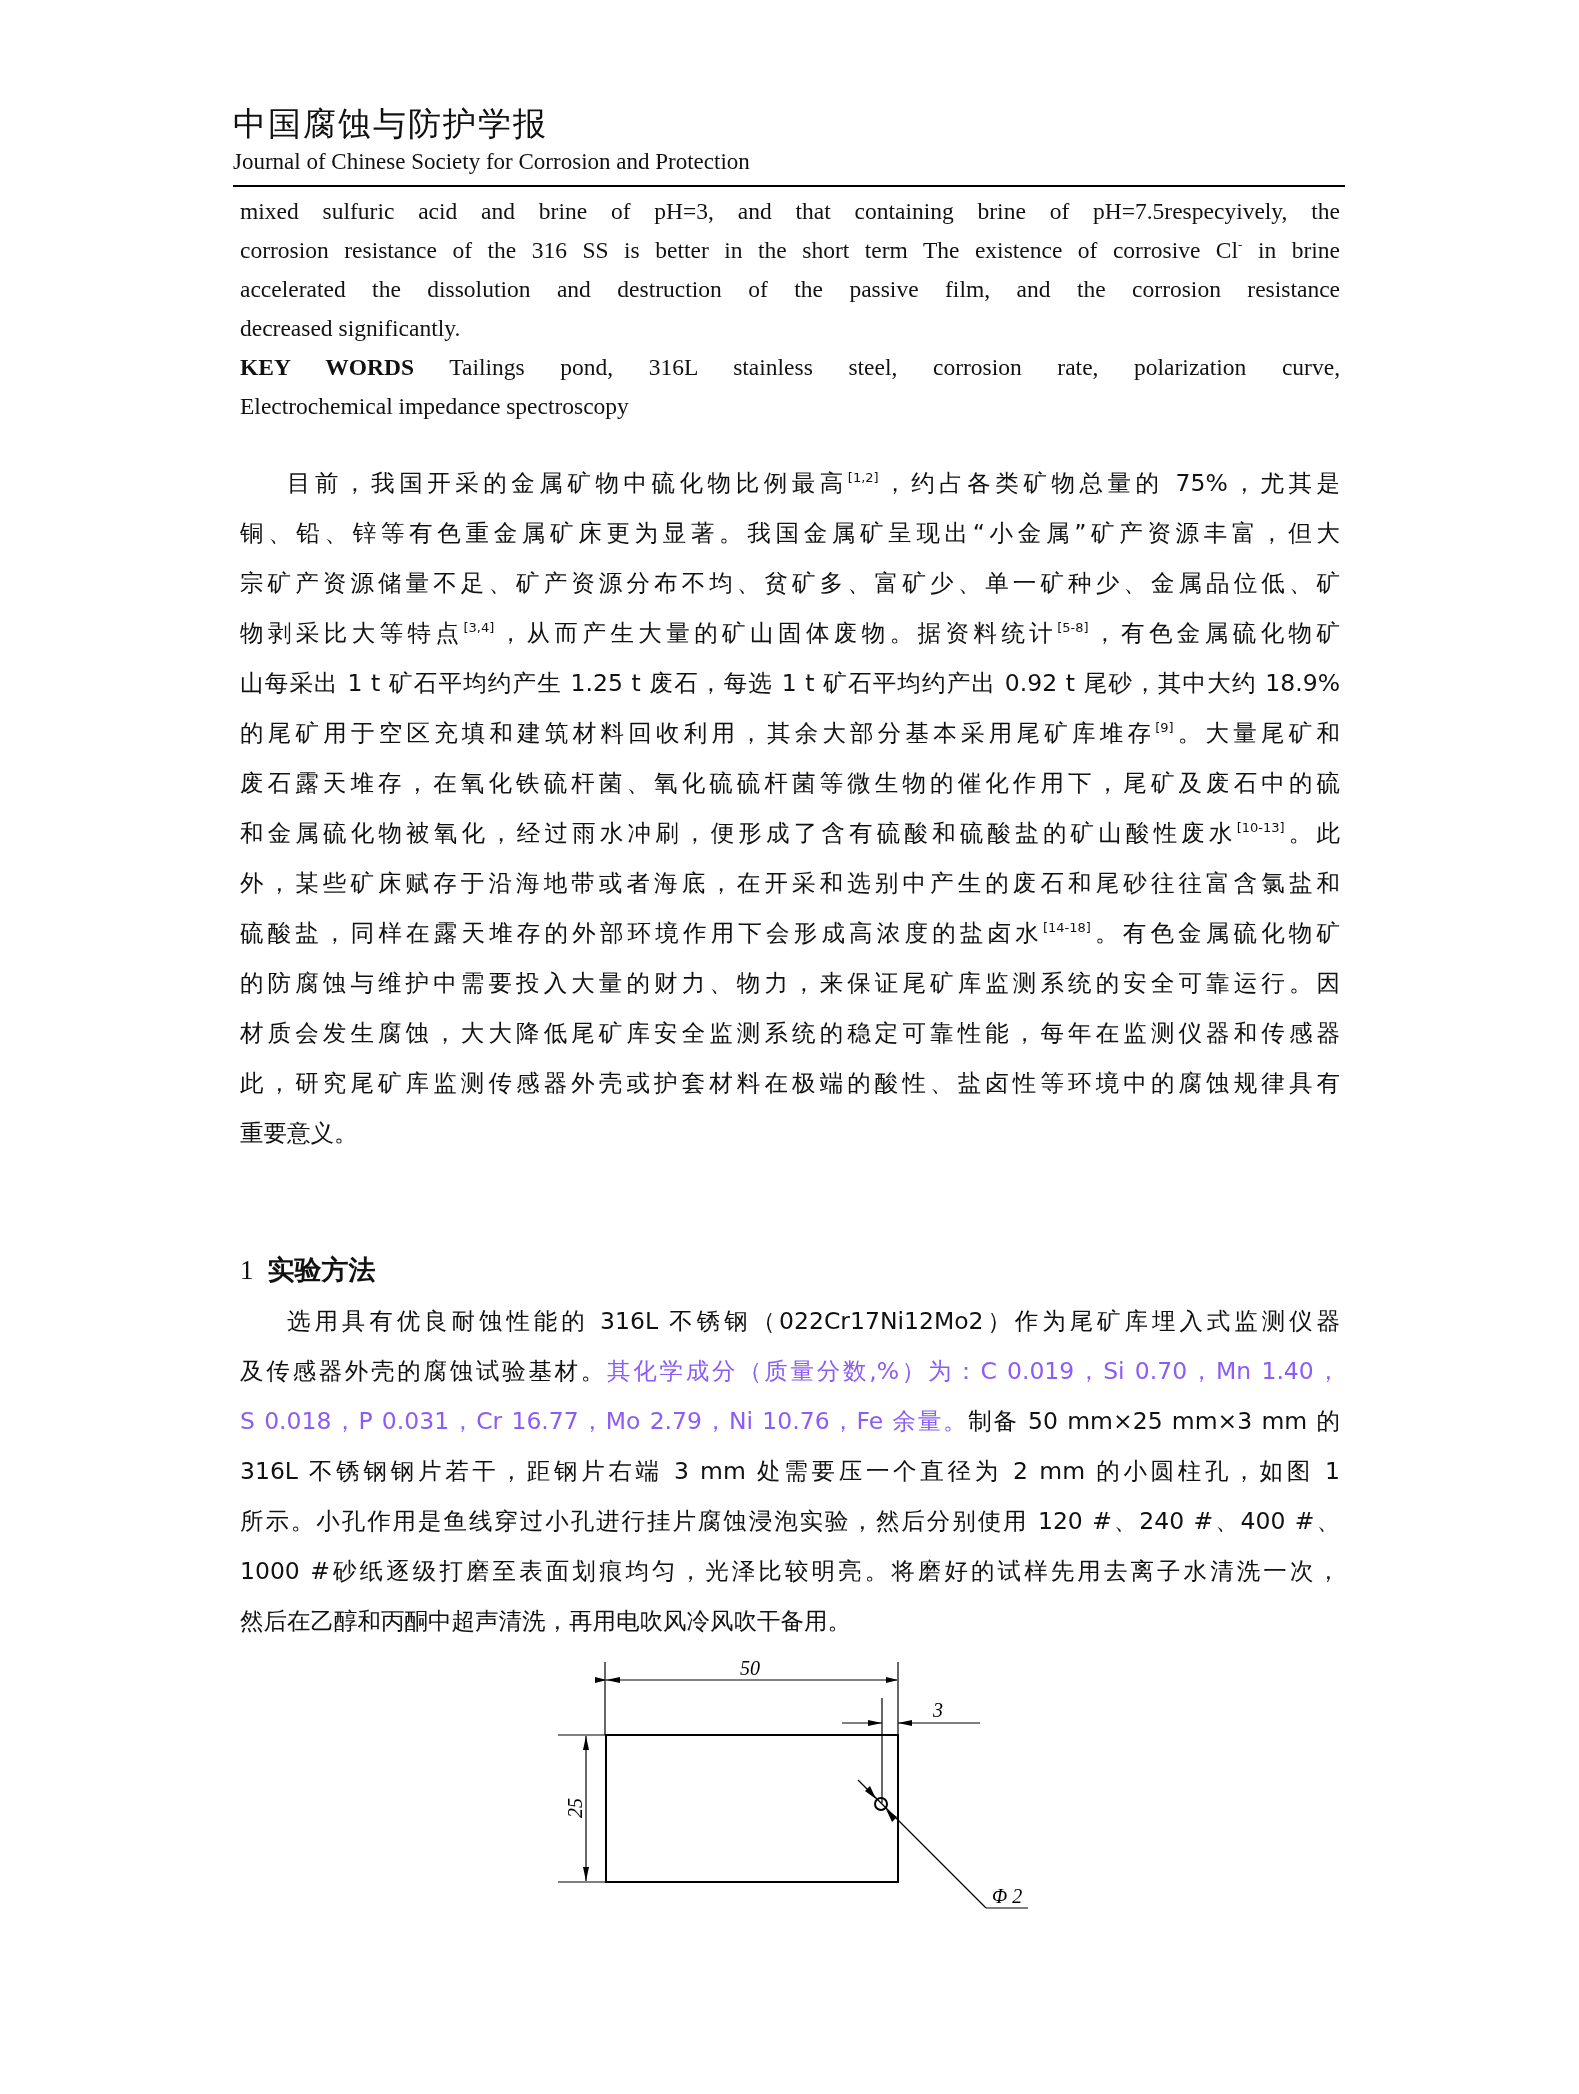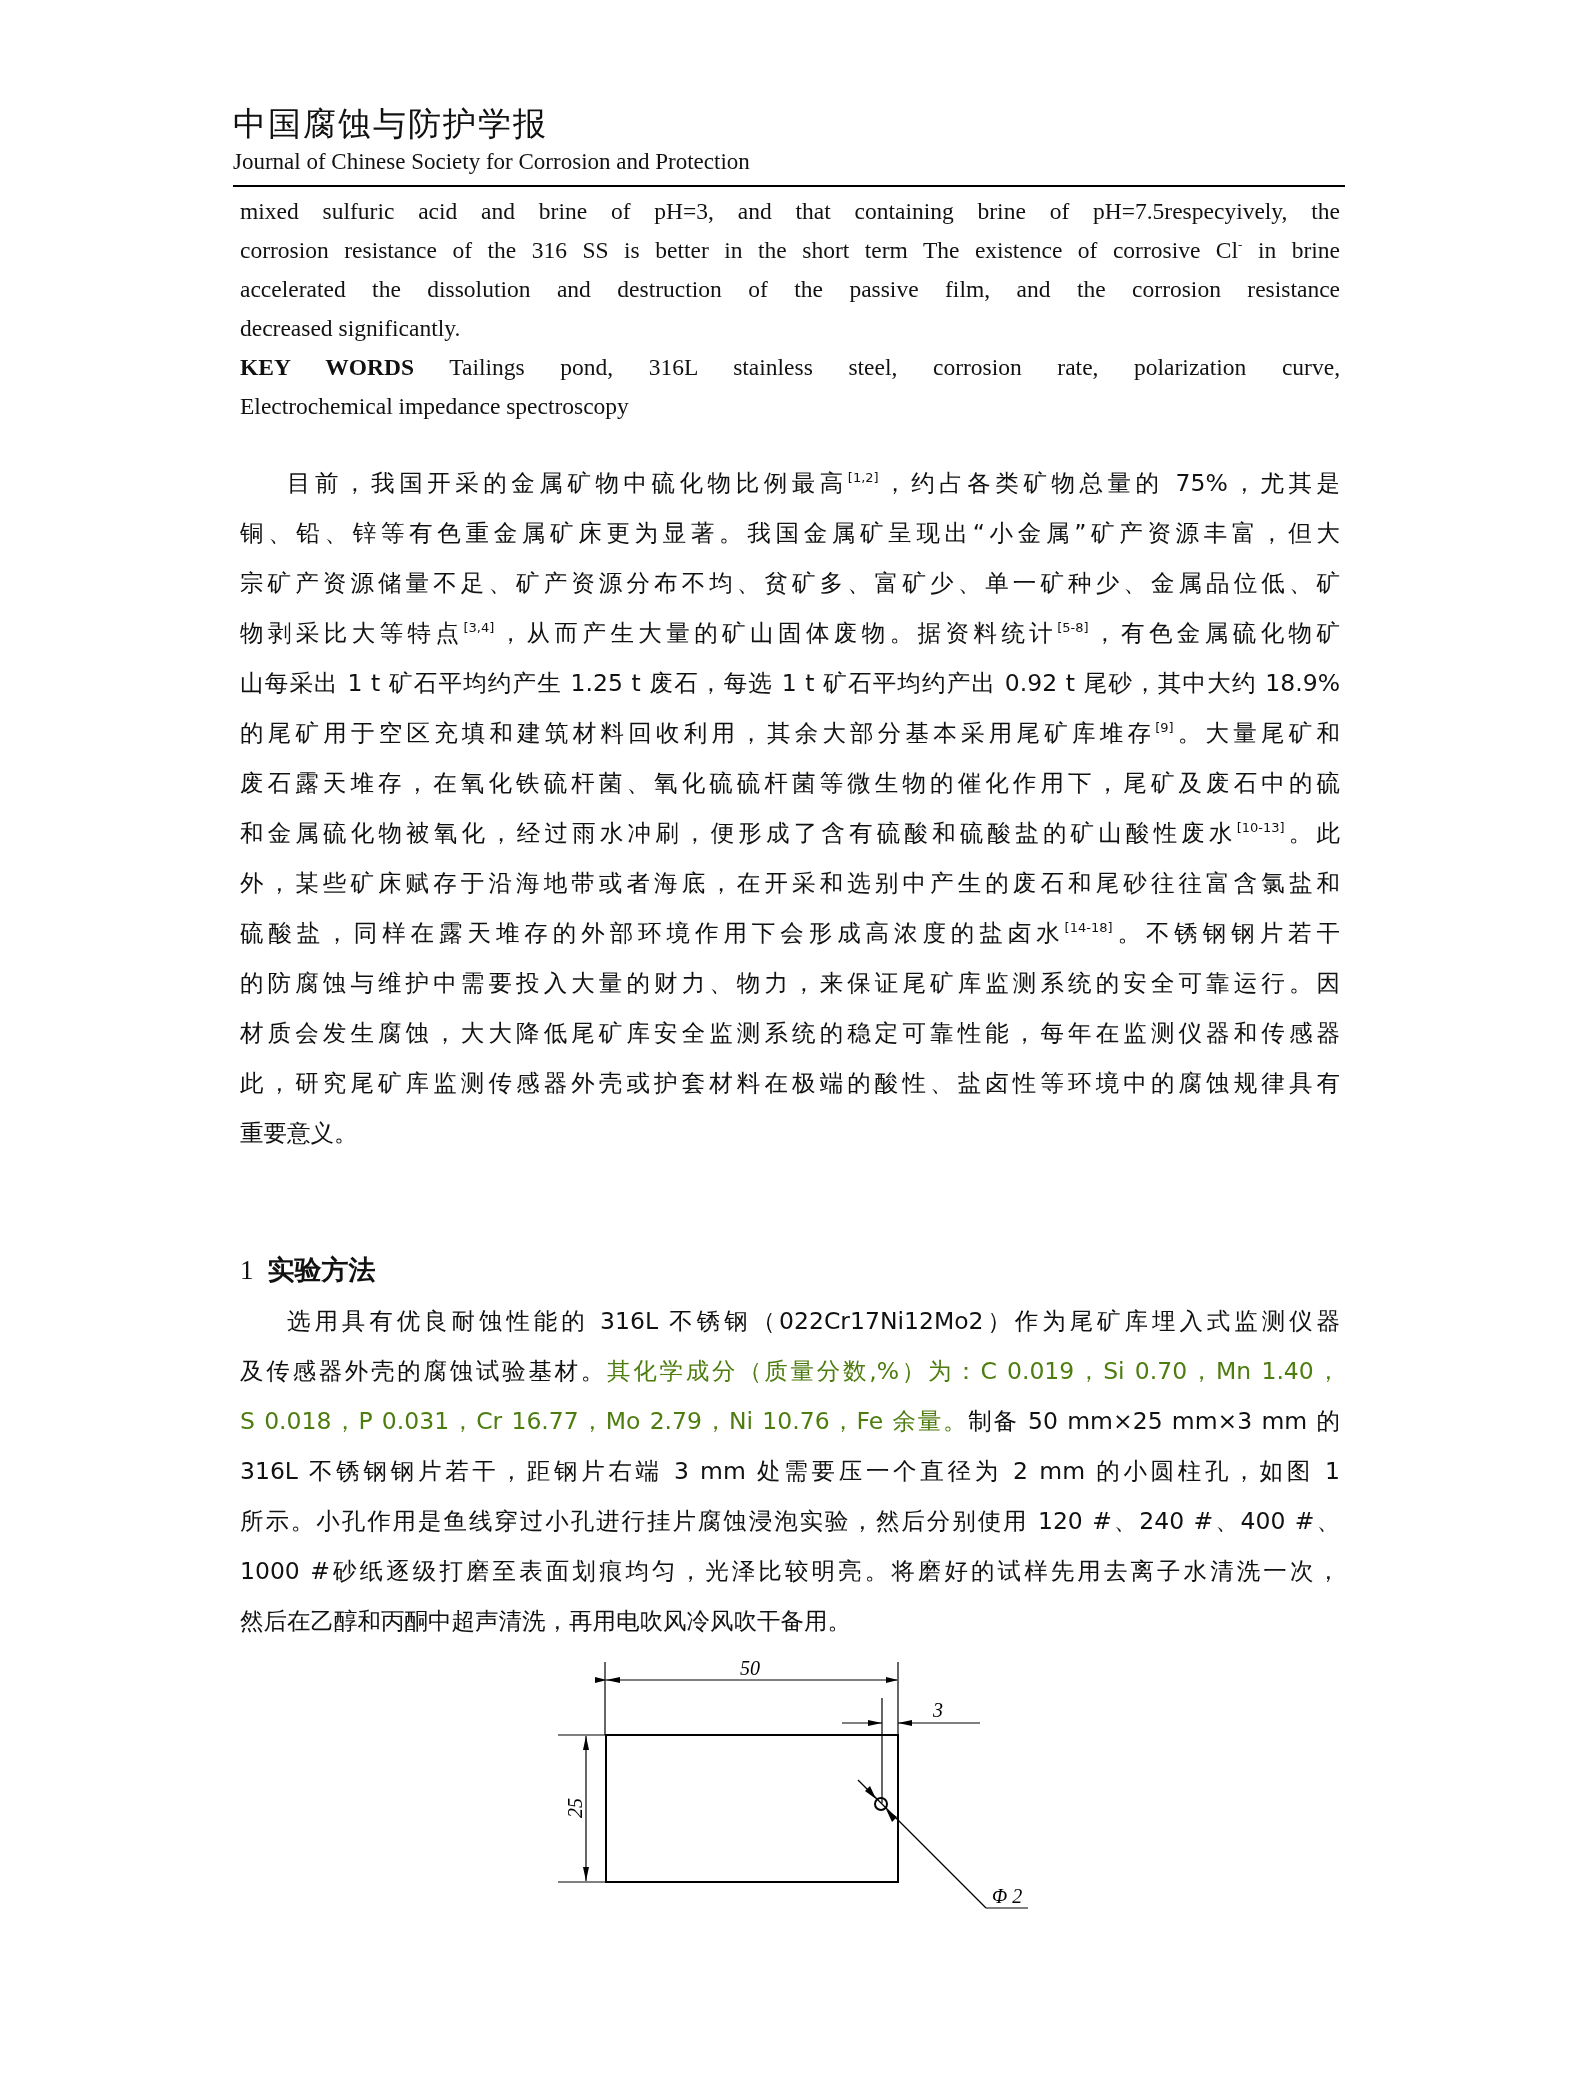--- a/index.html
+++ b/index.html
@@ -62,7 +62,7 @@
     <span class="cn-line"><span>废石露天堆存，在氧化铁硫杆菌、氧化硫硫杆菌等微生物的催化作用下，尾矿及废石中的硫</span></span>
     <span class="cn-line"><span>和金属硫化物被氧化，经过雨水冲刷，便形成了含有硫酸和硫酸盐的矿山酸性废水</span><span class="sup">[10-13]</span><span>。此</span></span>
     <span class="cn-line"><span>外，某些矿床赋存于沿海地带或者海底，在开采和选别中产生的废石和尾砂往往富含氯盐和</span></span>
-    <span class="cn-line"><span>硫酸盐，同样在露天堆存的外部环境作用下会形成高浓度的盐卤水</span><span class="sup">[14-18]</span><span>。不锈钢钢片若干</span></span>
+    <span class="cn-line"><span>硫酸盐，同样在露天堆存的外部环境作用下会形成高浓度的盐卤水</span><span class="sup">[14-18]</span><span>。有色金属硫化物矿</span></span>
     <span class="cn-line"><span>的防腐蚀与维护中需要投入大量的财力、物力，来保证尾矿库监测系统的安全可靠运行。因</span></span>
     <span class="cn-line"><span>材质会发生腐蚀，大大降低尾矿库安全监测系统的稳定可靠性能，每年在监测仪器和传感器</span></span>
     <span class="cn-line"><span>此，研究尾矿库监测传感器外壳或护套材料在极端的酸性、盐卤性等环境中的腐蚀规律具有</span></span>

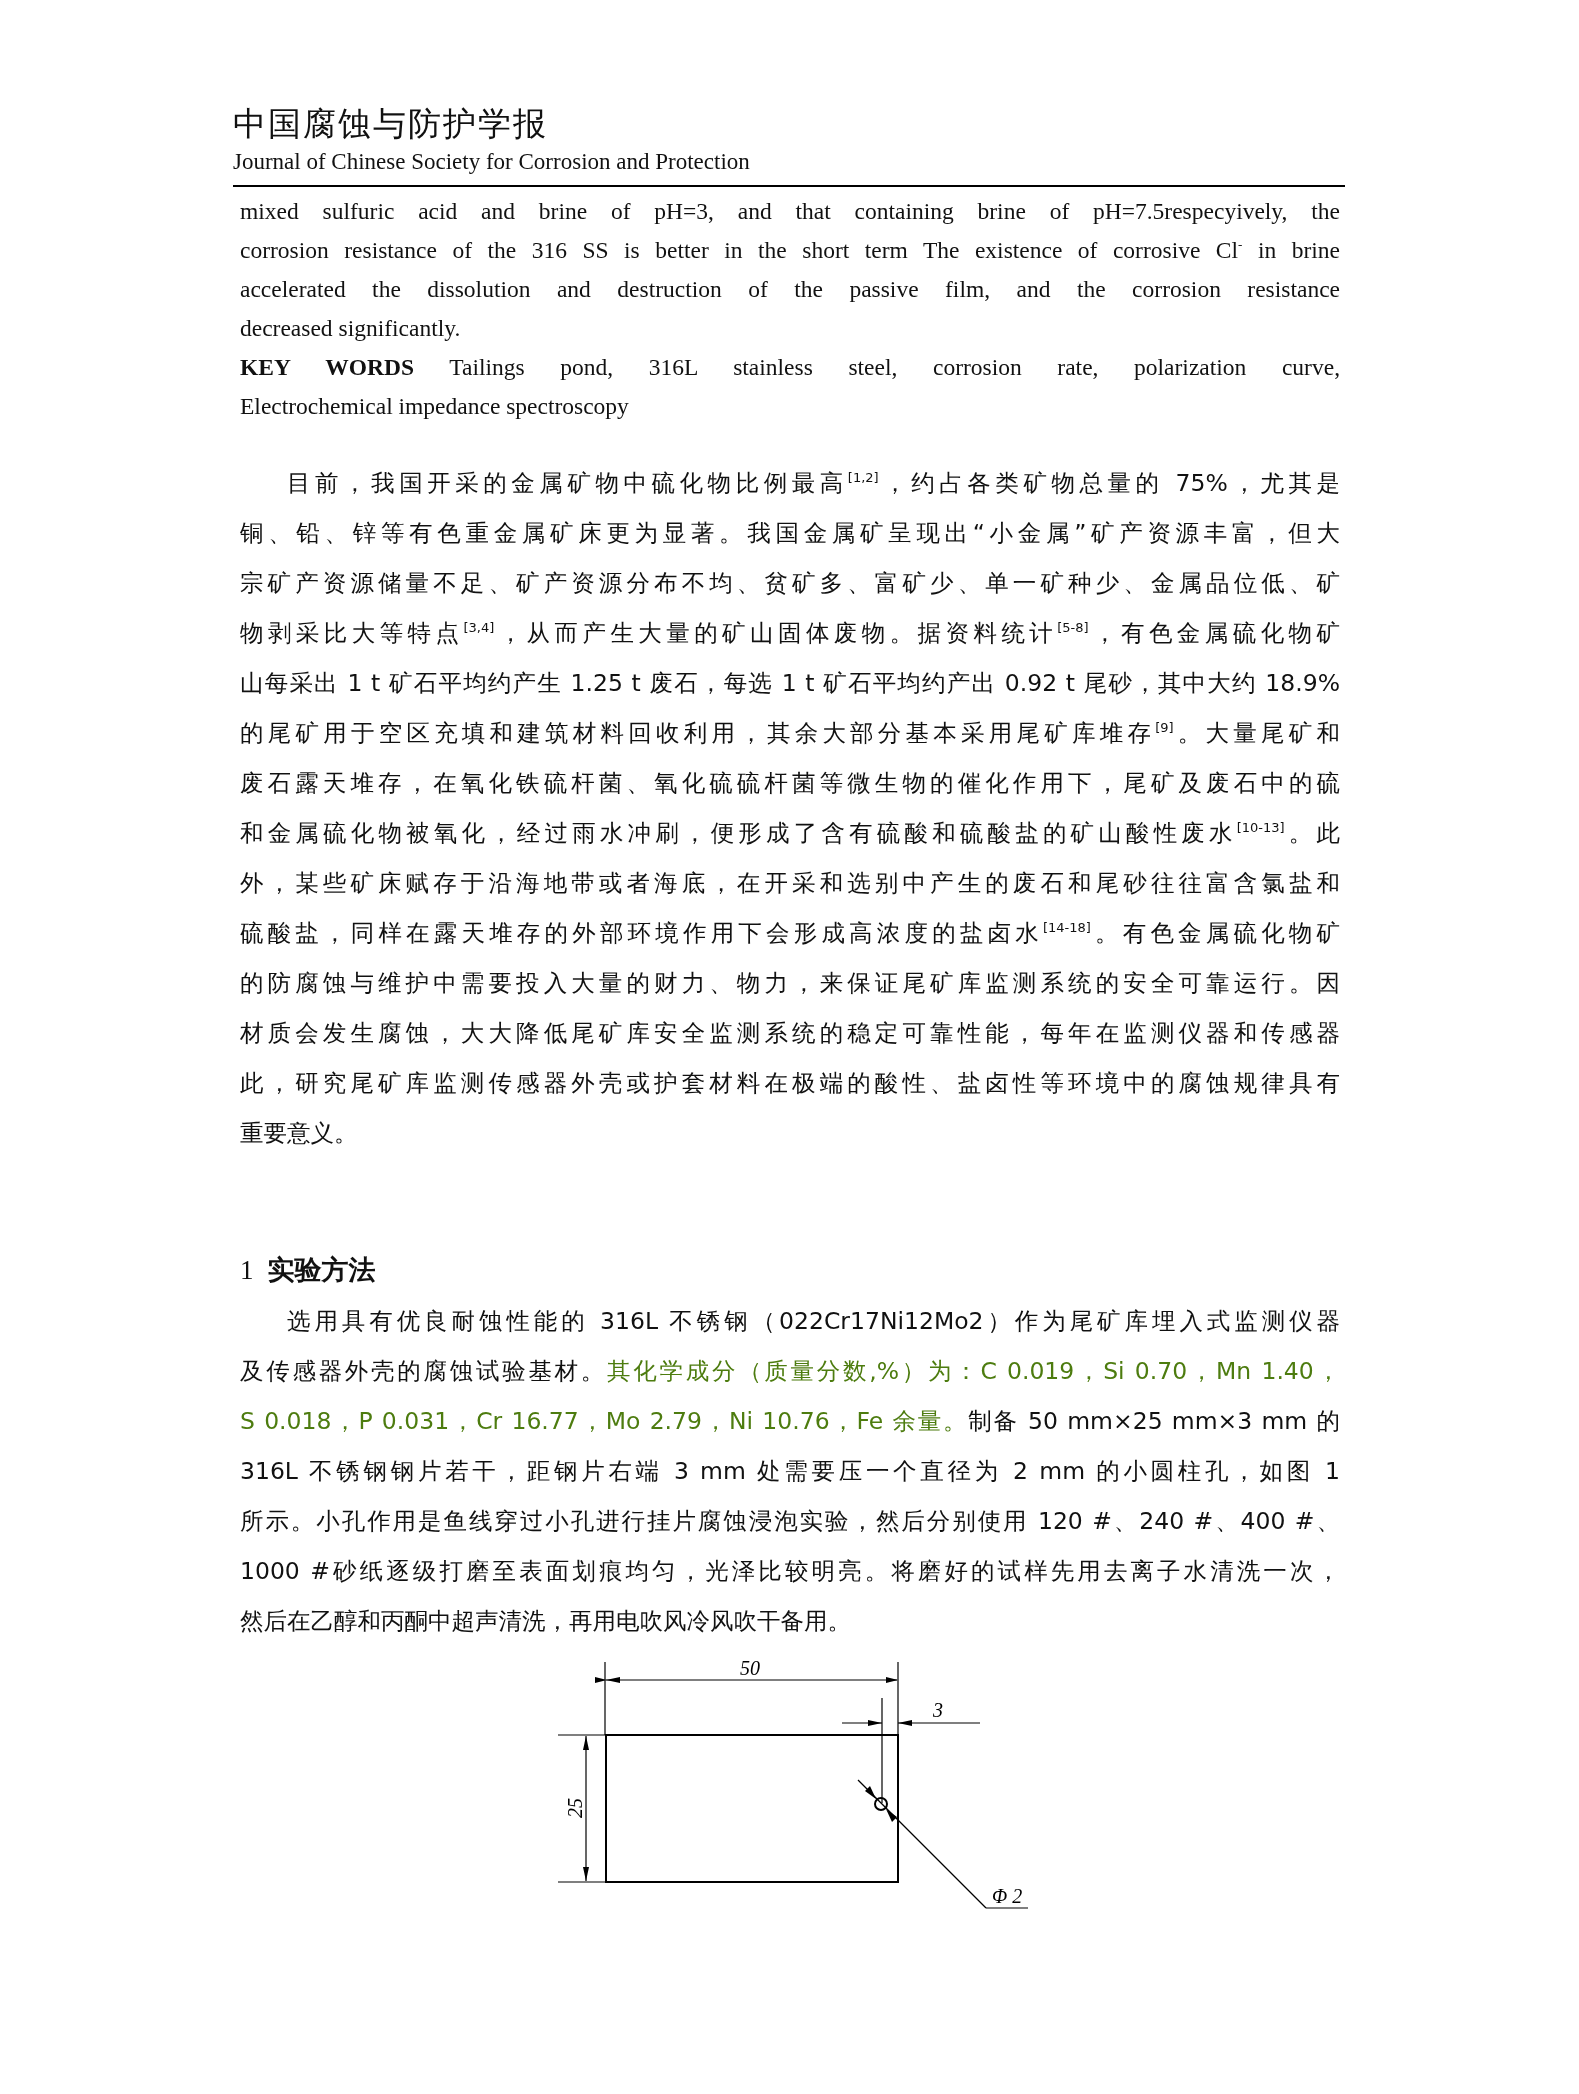--- a/index.html
+++ b/index.html
@@ -22,7 +22,7 @@
                font-family: "DejaVu Sans", "Liberation Serif", sans-serif; }
     .cn-line.last { text-align-last: left; }
     .cn-line.indent { padding-left: 47px; }
-    .red { color: #4d7c0f; }
+    .red { color: #8b5cf6; }
     .section-heading { position: absolute; left: 240px; top: 1250px; font-size: 27px; font-weight: bold;
                        font-family: "DejaVu Sans", "Liberation Sans", sans-serif; line-height: 40px; }
     .section-heading .num { font-family: "Liberation Serif", serif; font-weight: normal; margin-right: 14px; }

